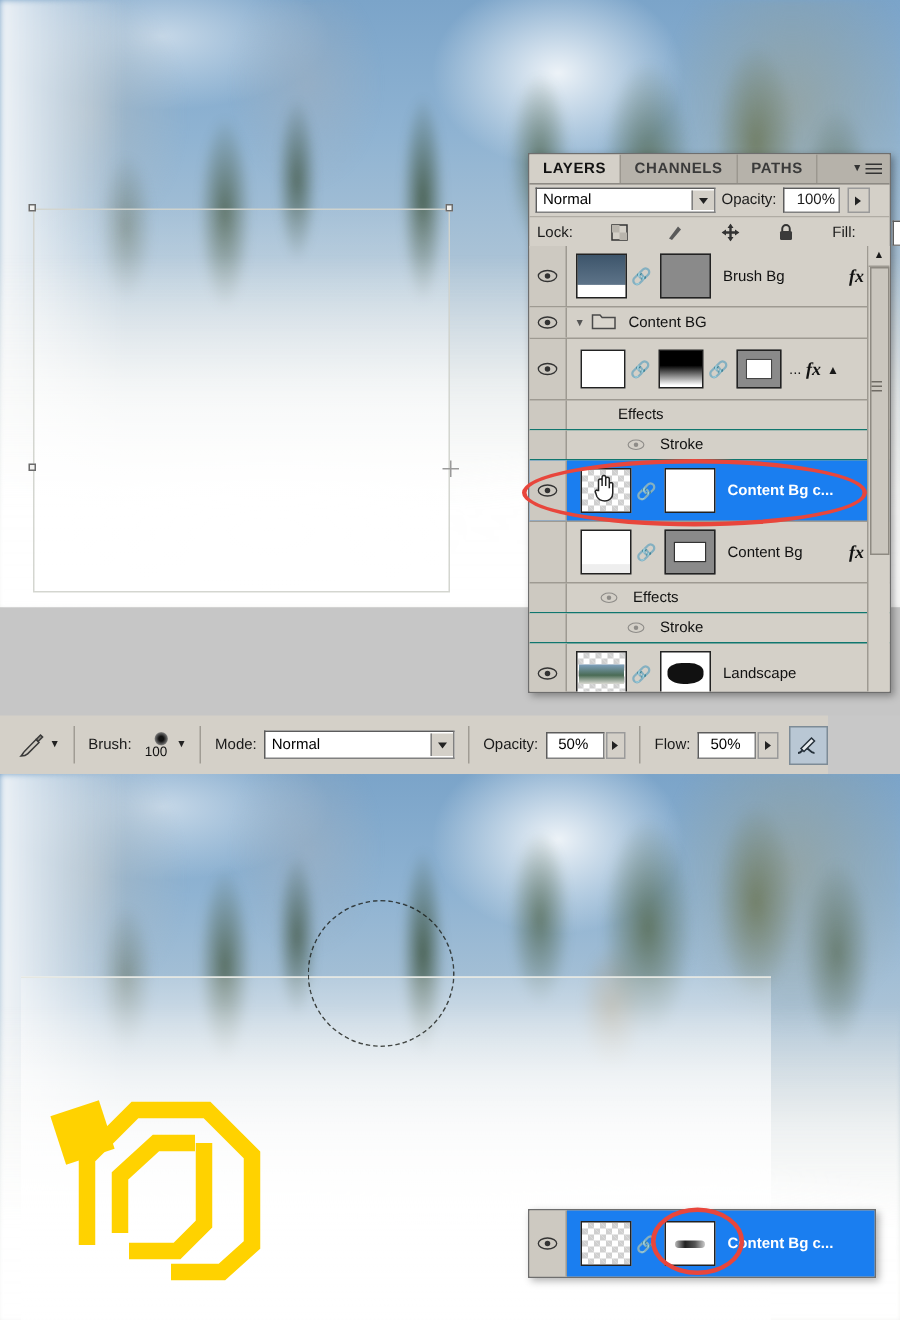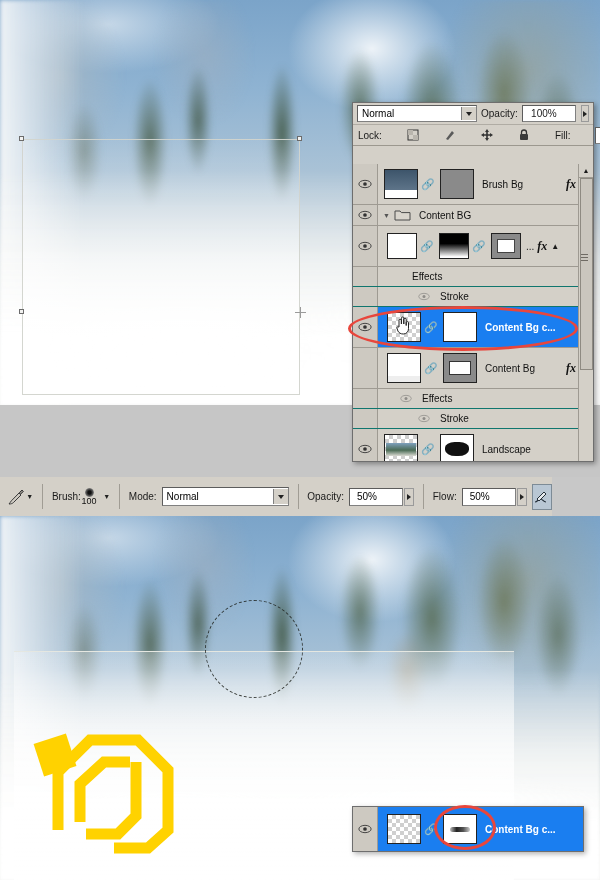--- a/index.html
+++ b/index.html
@@ -210,6 +210,25 @@
 
   <div class="panel" id="layersPanel">
 
+    <div class="tabbar">
+      <div class="tab active">
+        <span>LAYERS</span>
+      </div>
+      <div class="tab">
+        <span>CHANNELS</span>
+      </div>
+      <div class="tab">
+        <span>PATHS</span>
+      </div>
+      <div class="tabmenu">
+        <span class="arr">▼</span>
+        <span class="bars">
+            <i></i>
+            <i></i>
+            <i></i>
+          </span>
+      </div>
+    </div>
 
     <div class="rowbar">
       <div class="combo" style="width:118px;">

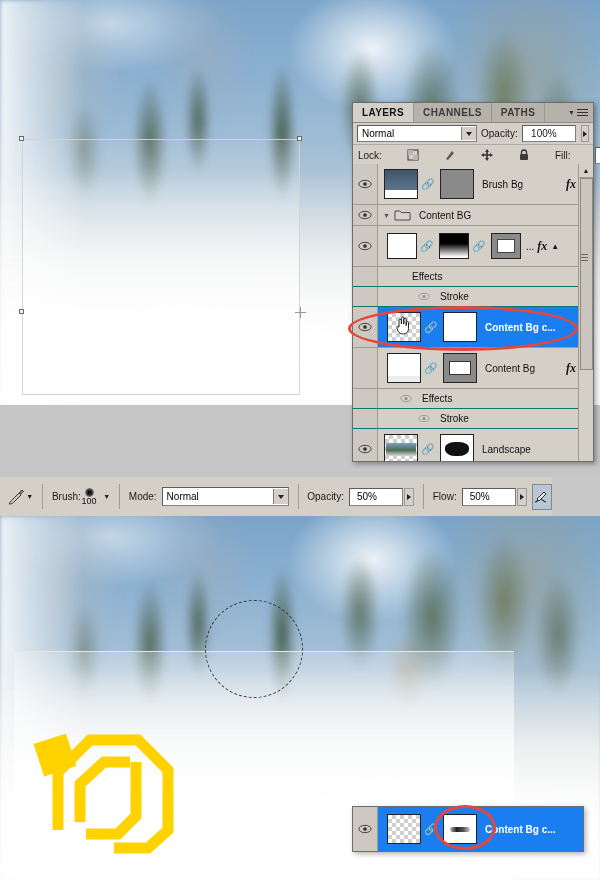--- a/index.html
+++ b/index.html
@@ -117,7 +117,7 @@
   .cap{font-size:10px;color:#1a1a1a;white-space:nowrap;}
   .numbox{height:15px;min-width:34px;background:#fff;border:1px solid #808080;
     border-top-color:#5c5c5c;border-left-color:#5c5c5c;display:flex;align-items:center;
-    justify-content:flex-end;padding-right:18px;font-size:10px;}
+    justify-content:flex-end;padding-right:2px;font-size:10px;}
   .spin{width:13px;height:15px;background:#d4d0c8;border:1px solid #9a9a9a;
     display:flex;align-items:center;justify-content:center;margin-left:1px;}
   .tri{width:0;height:0;border-left:3px solid transparent;border-right:3px solid transparent;border-top:4px solid #222;}

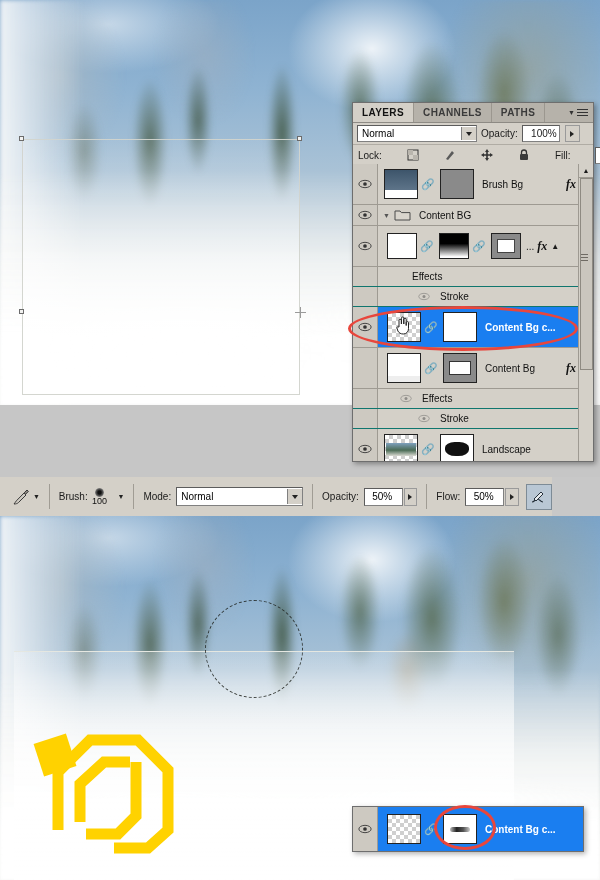--- a/index.html
+++ b/index.html
@@ -171,7 +171,7 @@
      border-bottom:1px solid #8b8780;display:flex;align-items:center;gap:0;}
   #optbar .sep{width:1px;height:25px;background:#a09c94;margin:0 9px;}
   .toolbtn{width:26px;height:24px;display:flex;align-items:center;justify-content:center;}
-  .brushprev{width:26px;height:26px;display:flex;flex-direction:column;align-items:center;justify-content:center;}
+  .brushprev{width:26px;height:26px;display:flex;flex-direction:column;align-items:flex-end;justify-content:center;}
   .brushdot{width:9px;height:9px;border-radius:50%;background:radial-gradient(circle,#111 25%,#666 60%,#d4d0c8 85%);}
   .bsize{font-size:9px;color:#111;margin-top:-1px;}
 

